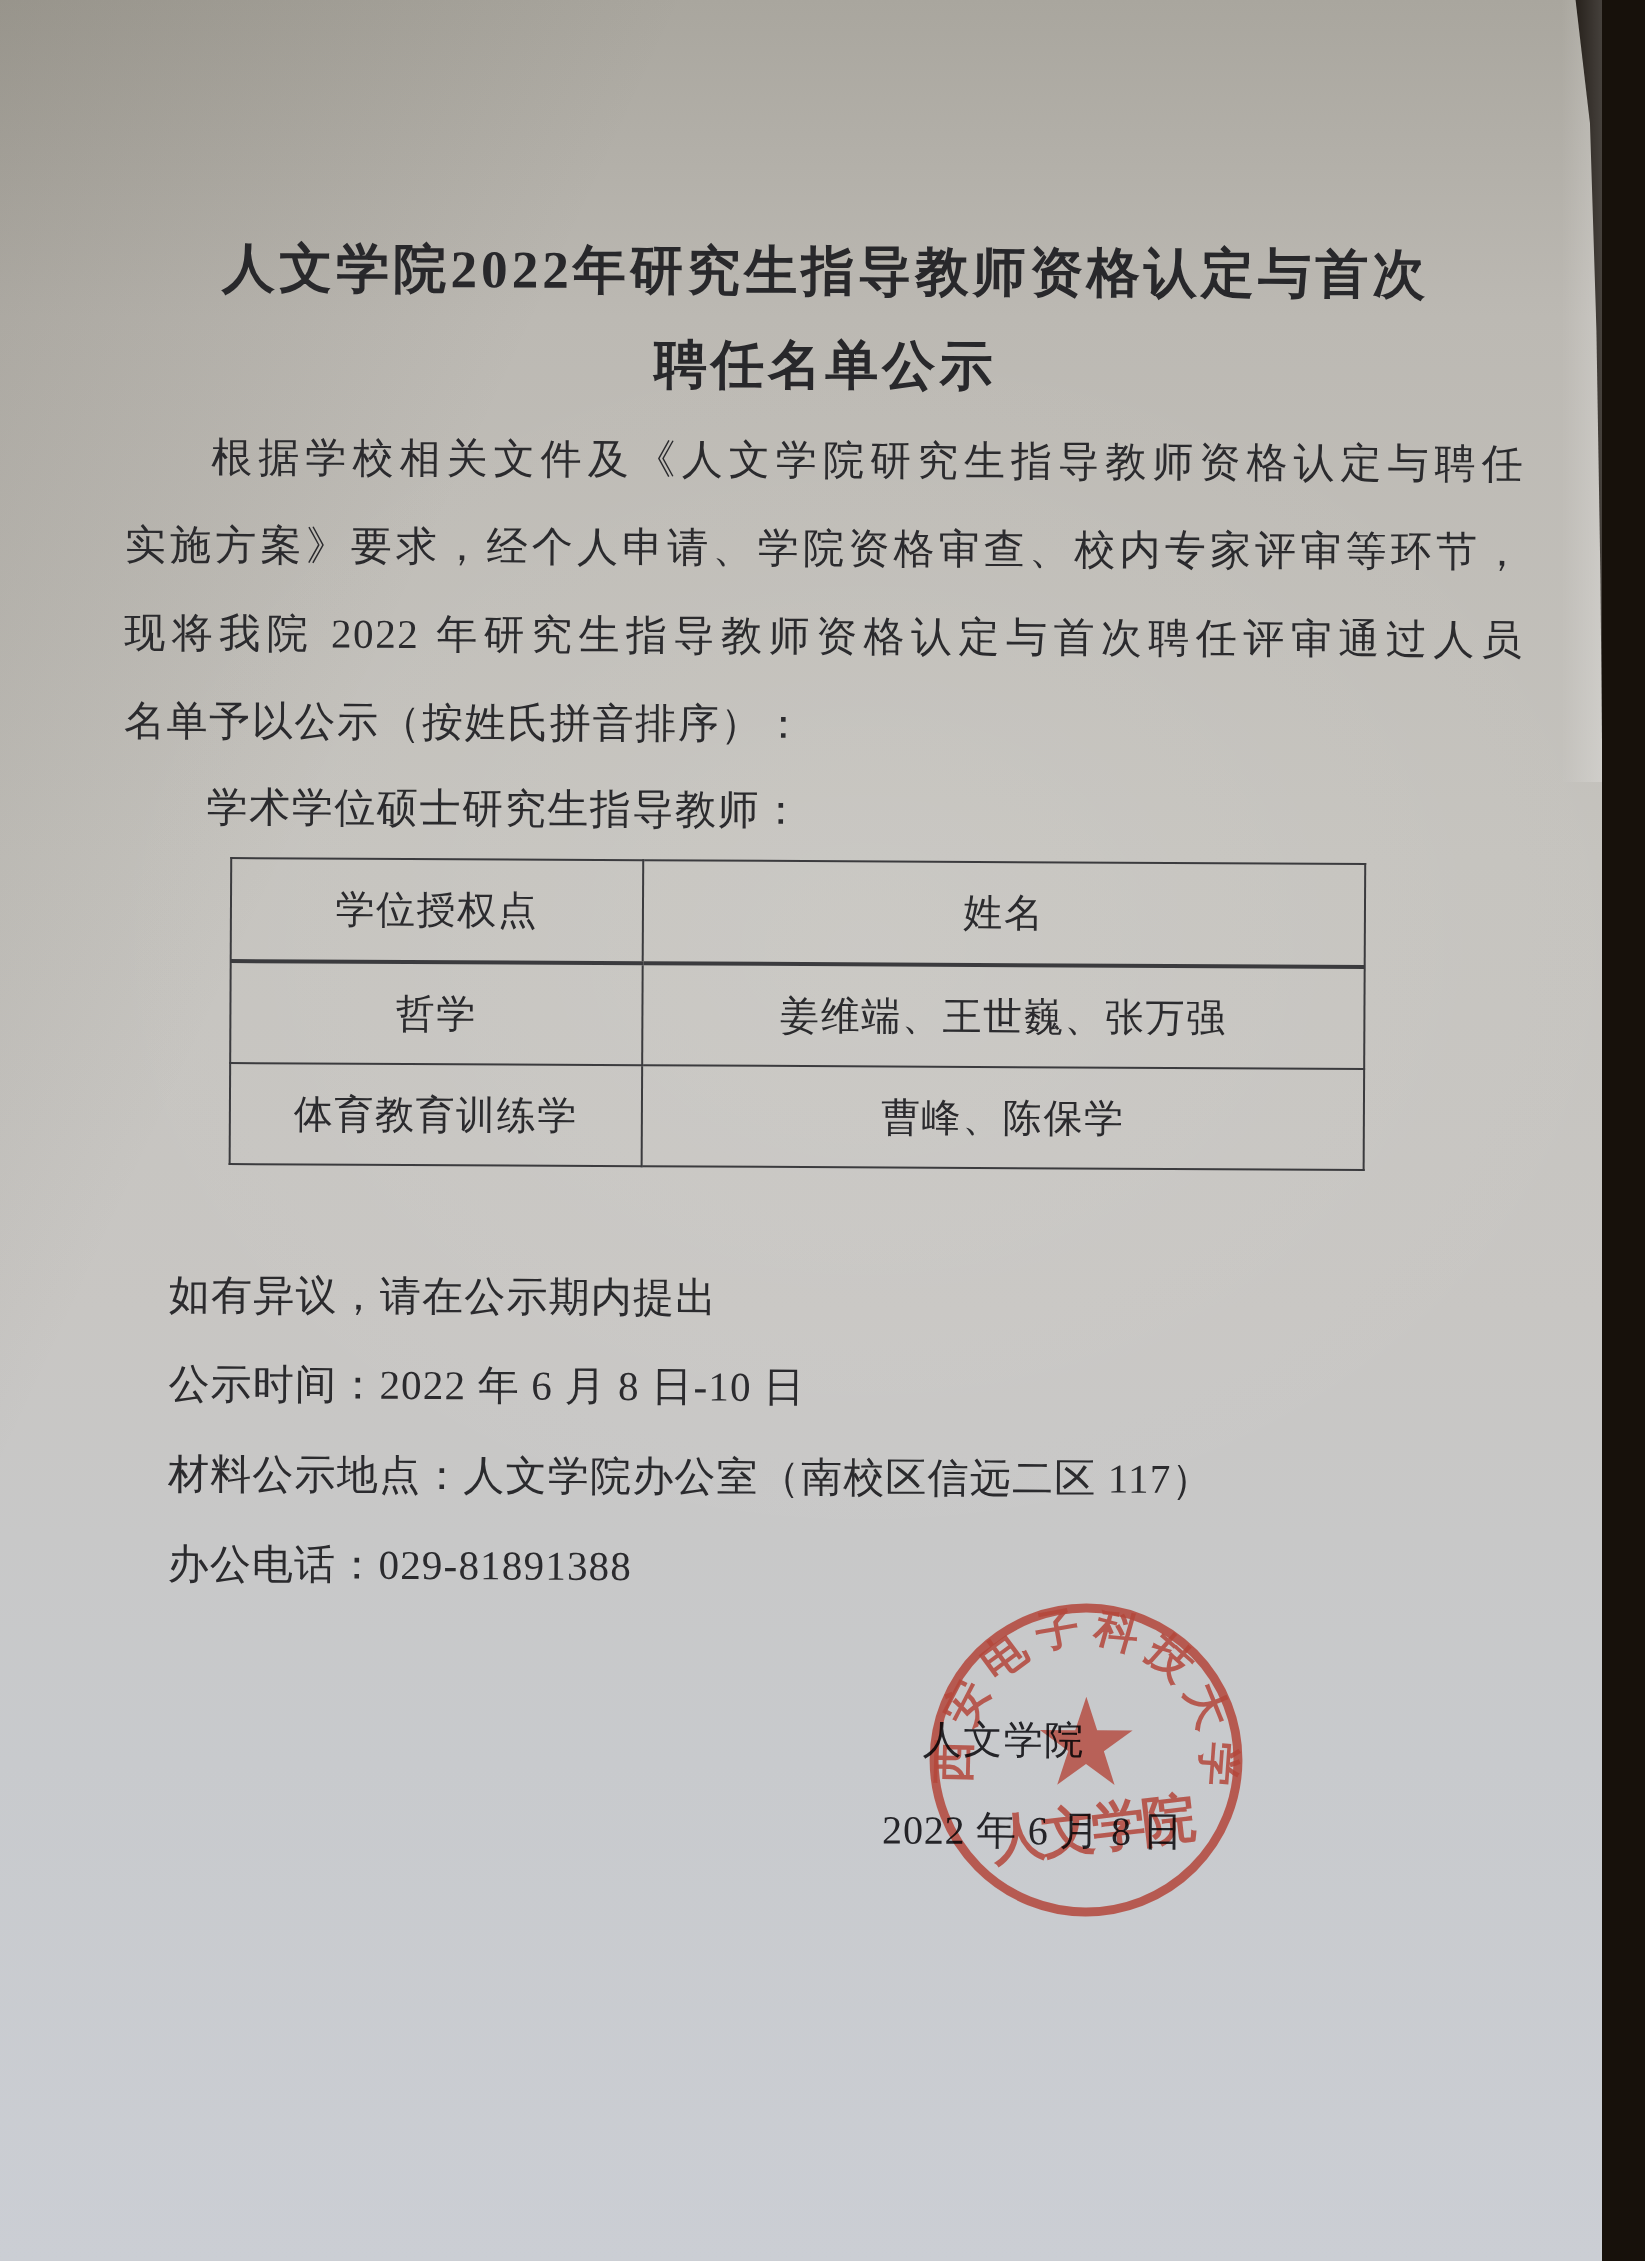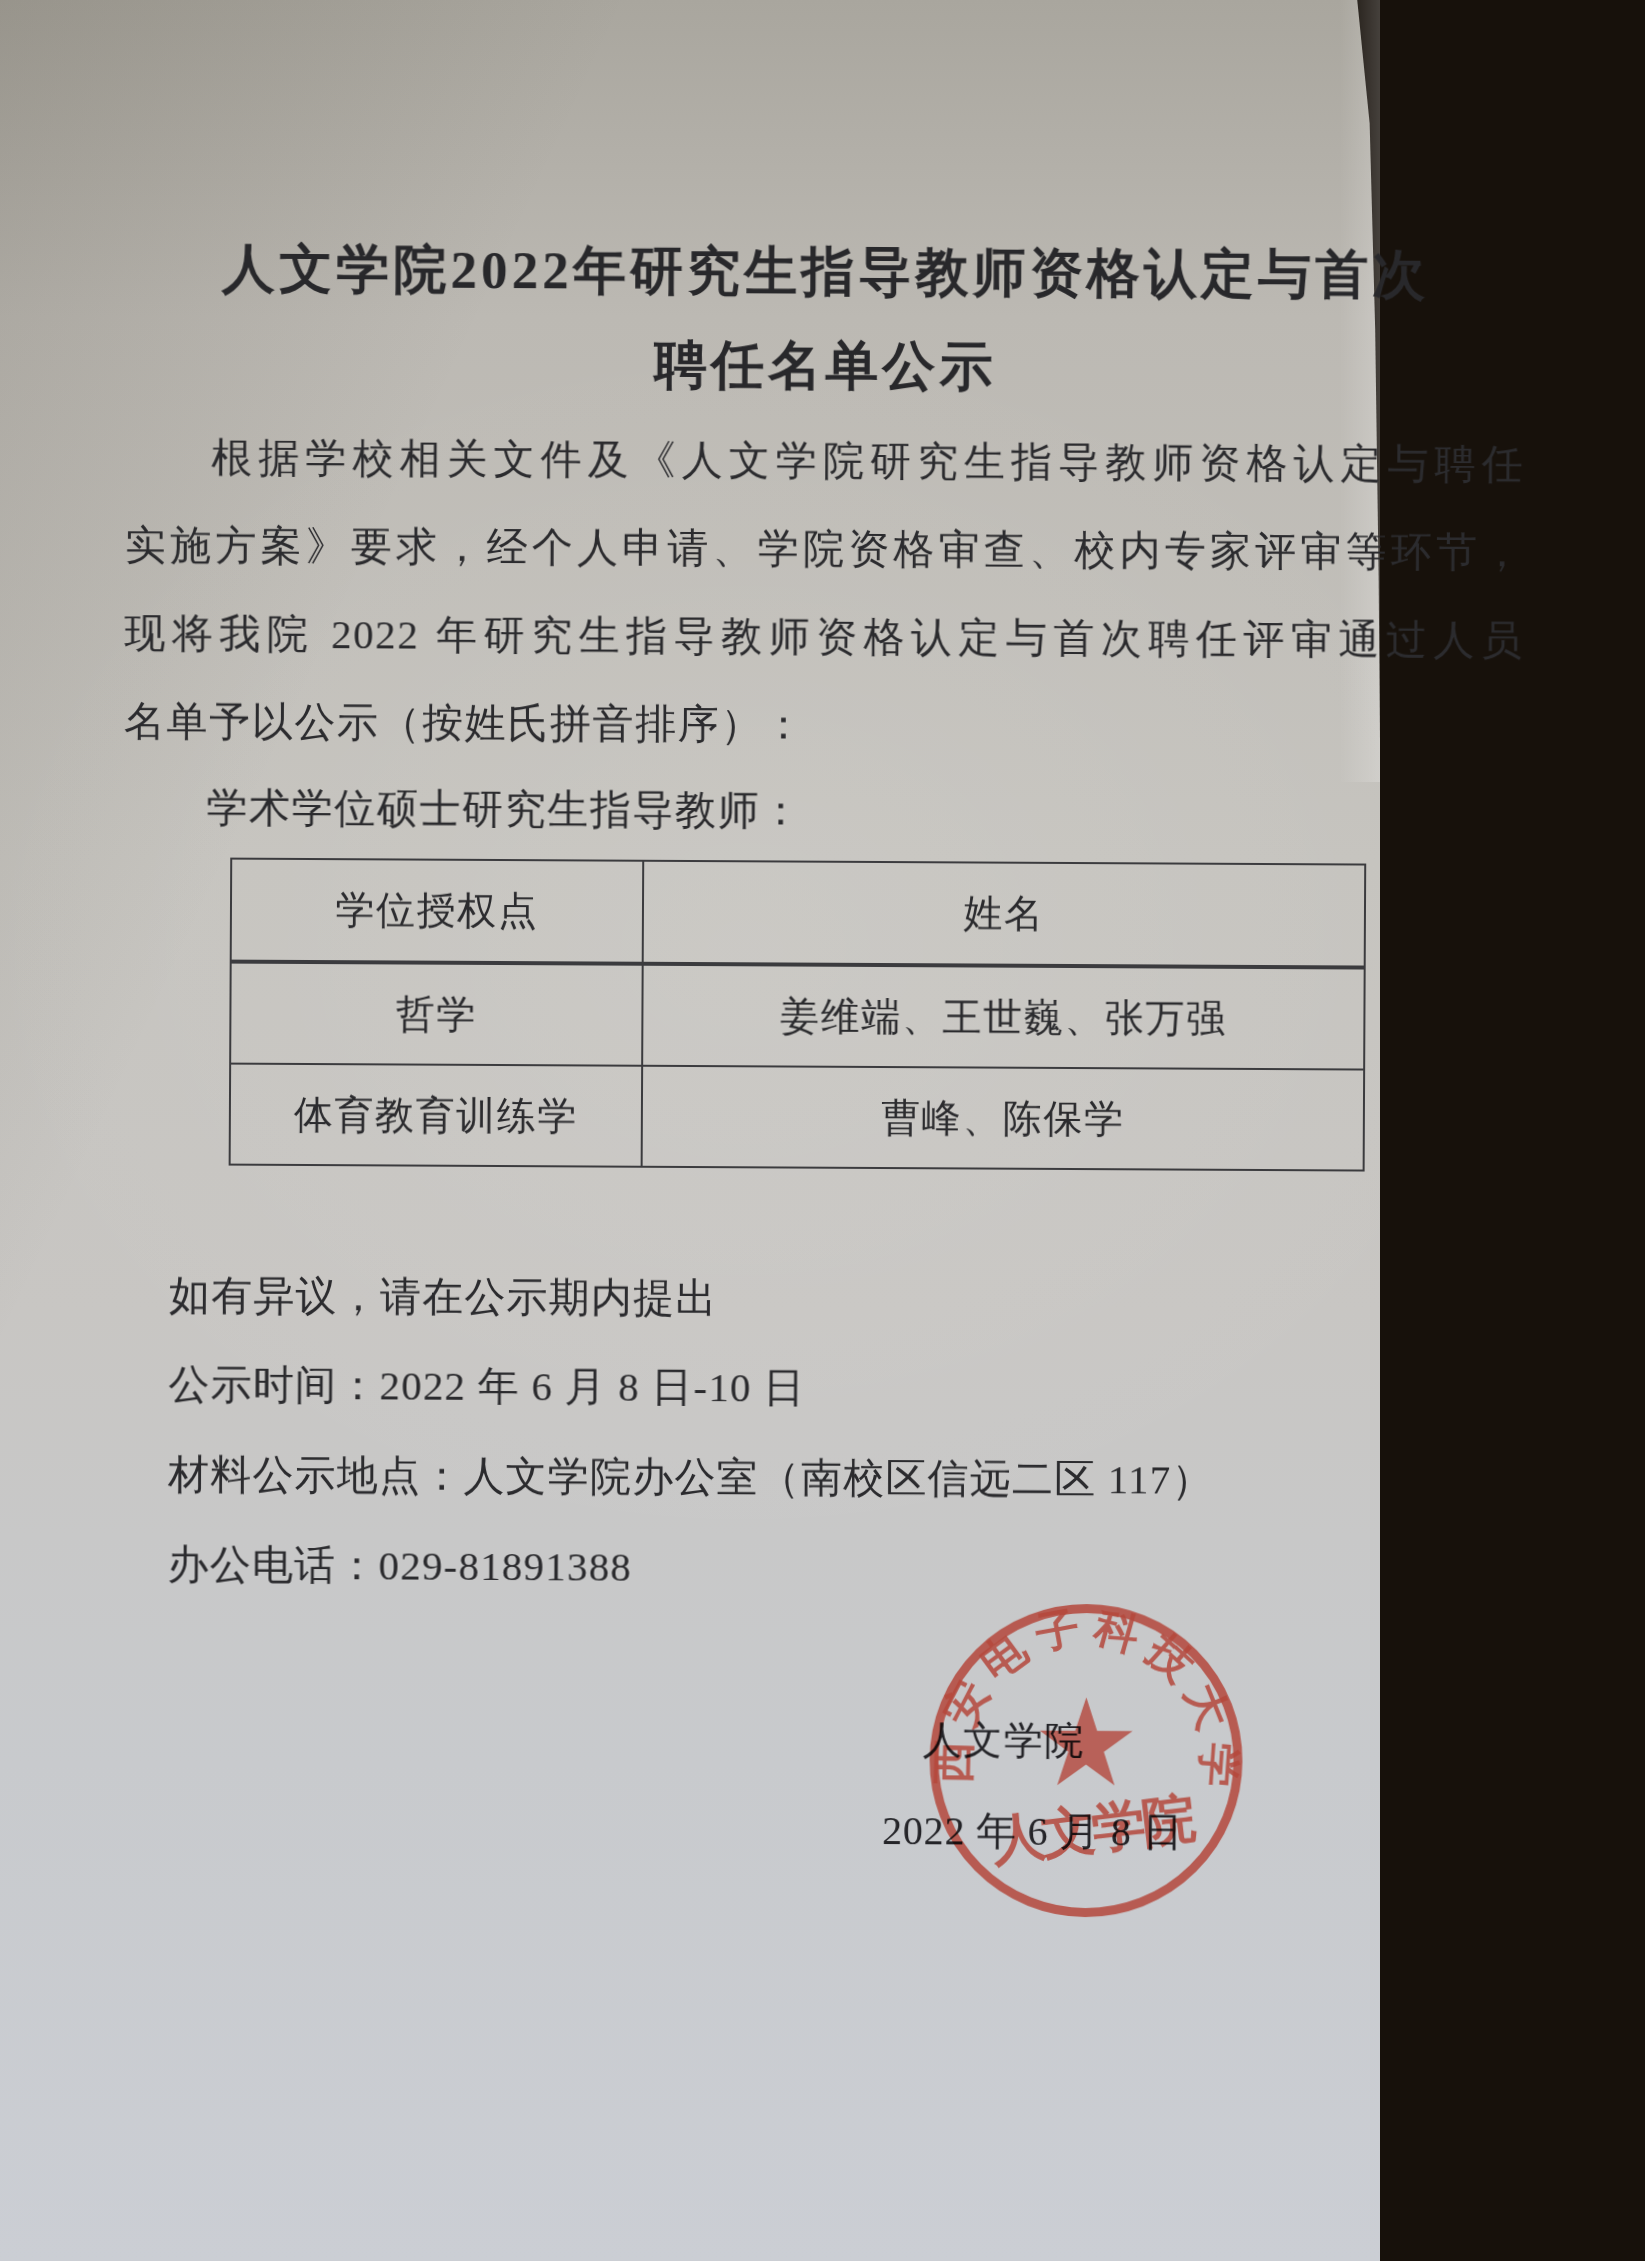--- a/index.html
+++ b/index.html
@@ -9,7 +9,7 @@
     font-family:"Liberation Serif","DejaVu Serif",serif;
     overflow:hidden;
   }
-  .photo{position:relative;width:1380px;height:2261px;background:#17110b;}
+  .photo{position:relative;width:1602px;height:2261px;background:#17110b;}
   .paper{
     position:absolute;inset:0;
     background:

